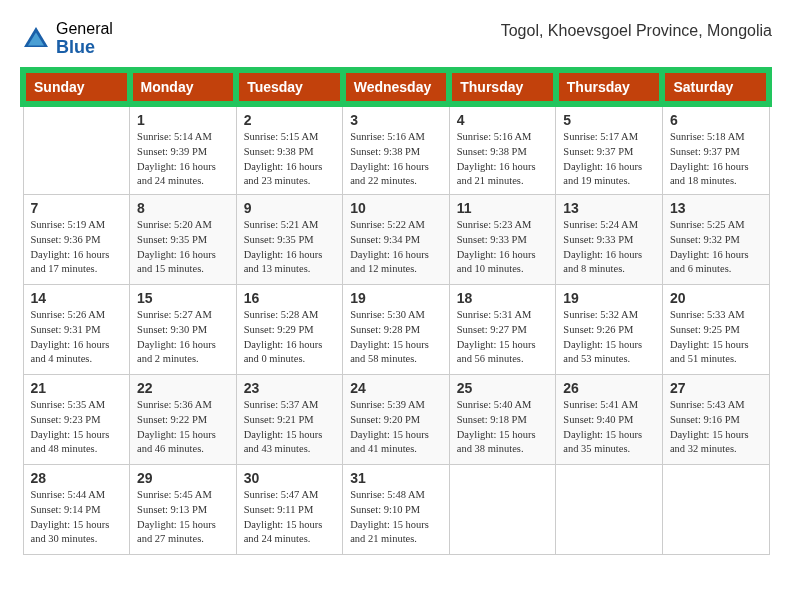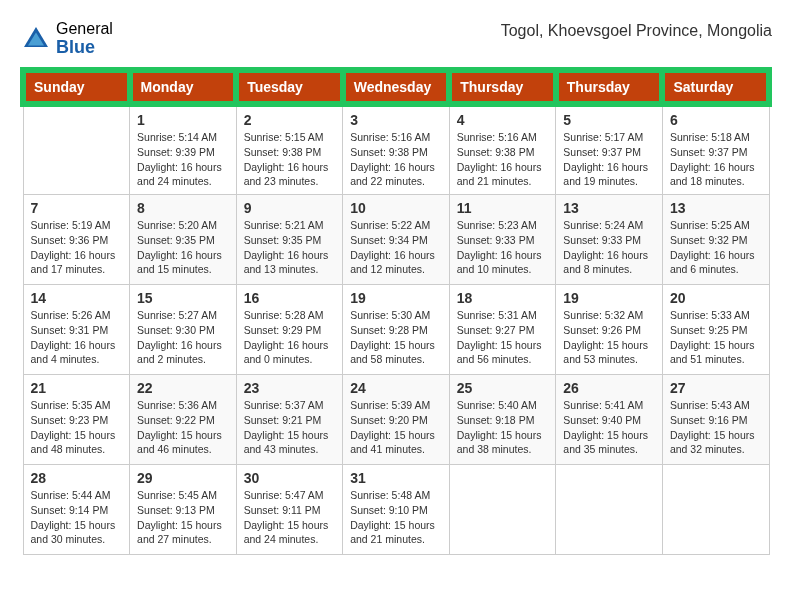--- a/index.html
+++ b/index.html
@@ -81,6 +81,7 @@
       font-size: 10.5px;
       line-height: 1.4;
       color: #333;
+      font-family: Liberation Serif, serif;
     }
     tr:nth-child(even) td {
       background-color: #f9f9f9;

